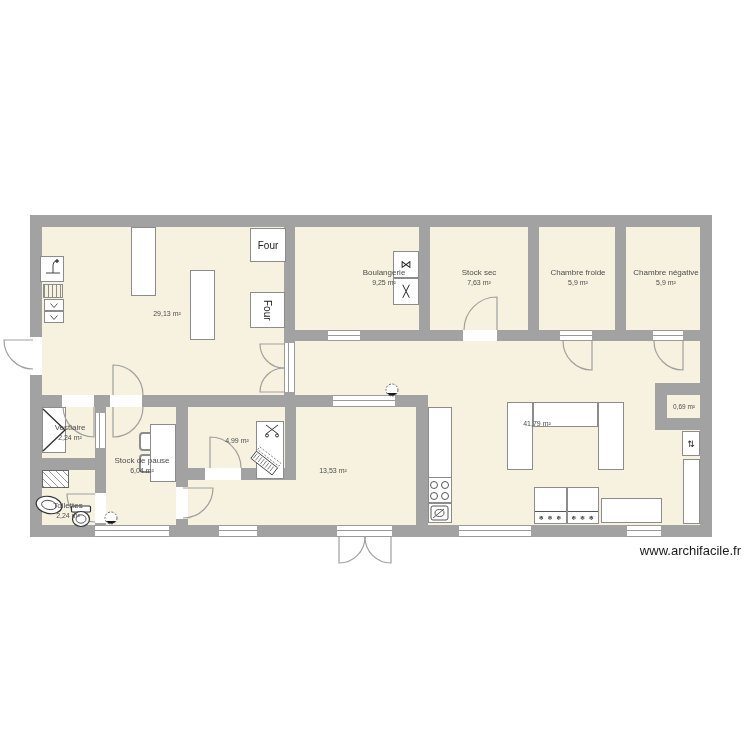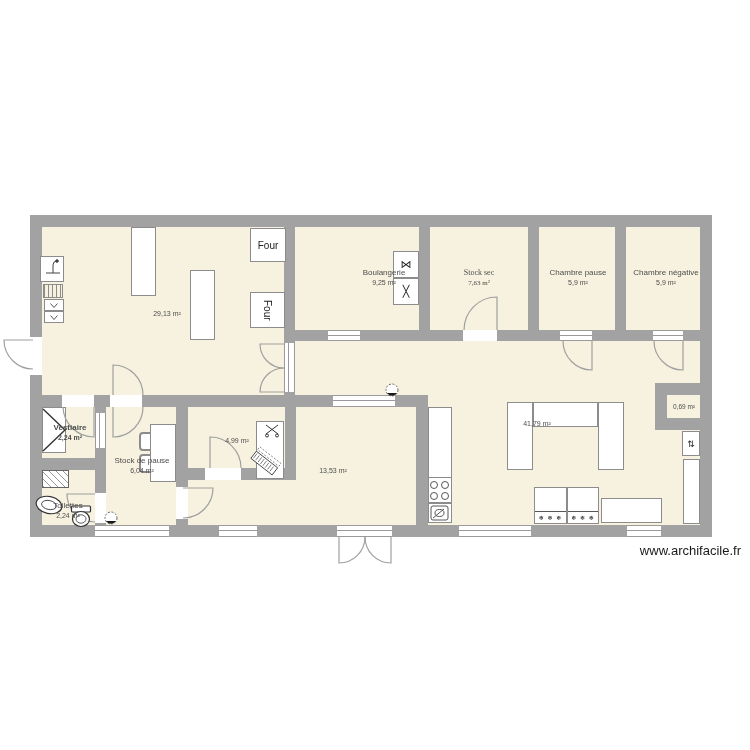--- a/index.html
+++ b/index.html
@@ -204,7 +204,7 @@
     <span>Boulangerie</span><br>
     <span class="area">9,25 m²</span>
   </div>
-  <div class="abs room-label" style="left:479px;top:278px;font-family:Liberation Serif, serif;">
+  <div class="abs room-label" style="left:479px;top:278px;">
     <span>Stock sec</span><br>
     <span class="area">7,63 m²</span>
   </div>

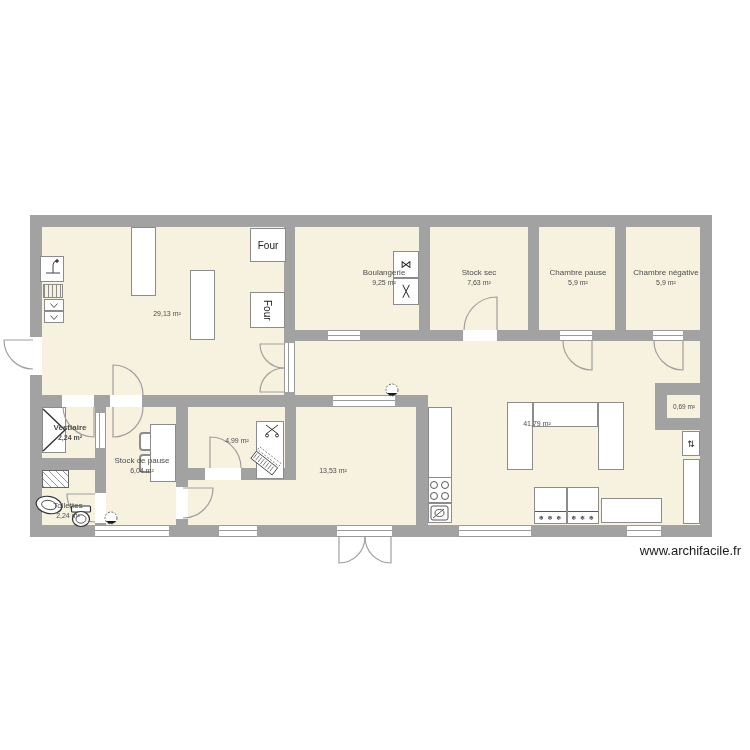--- a/index.html
+++ b/index.html
@@ -209,7 +209,7 @@
     <span class="area">7,63 m²</span>
   </div>
   <div class="abs room-label" style="left:578px;top:278px;">
-    <span>Chambre pause</span><br>
+    <span>Chambre froide</span><br>
     <span class="area">5,9 m²</span>
   </div>
   <div class="abs room-label" style="left:666px;top:278px;">

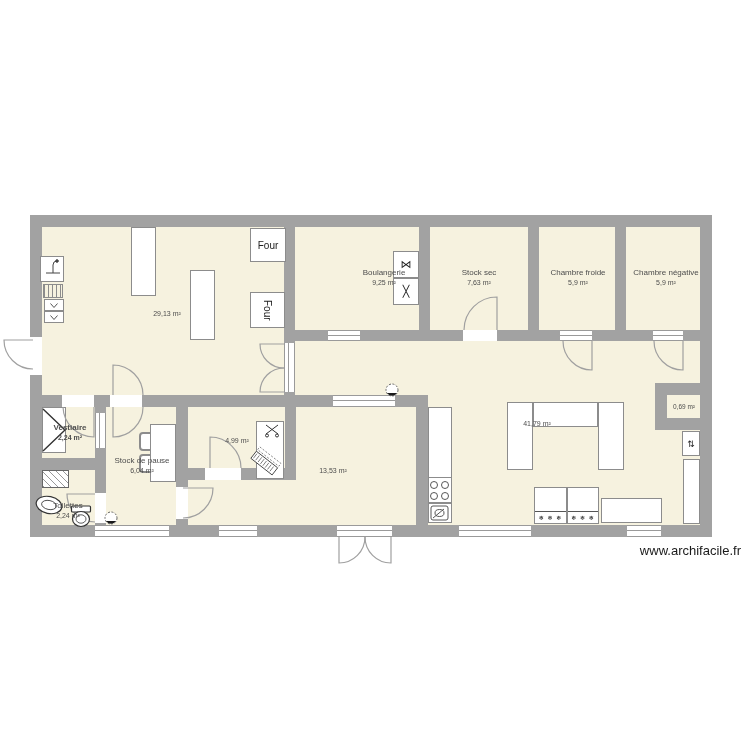--- a/index.html
+++ b/index.html
@@ -216,7 +216,7 @@
     <span>Chambre négative</span><br>
     <span class="area">5,9 m²</span>
   </div>
-  <div class="abs room-label" style="left:70px;top:433px;font-weight:bold;">
+  <div class="abs room-label" style="left:70px;top:433px;">
     <span>Vestiaire</span><br>
     <span class="area">2,24 m²</span>
   </div>

